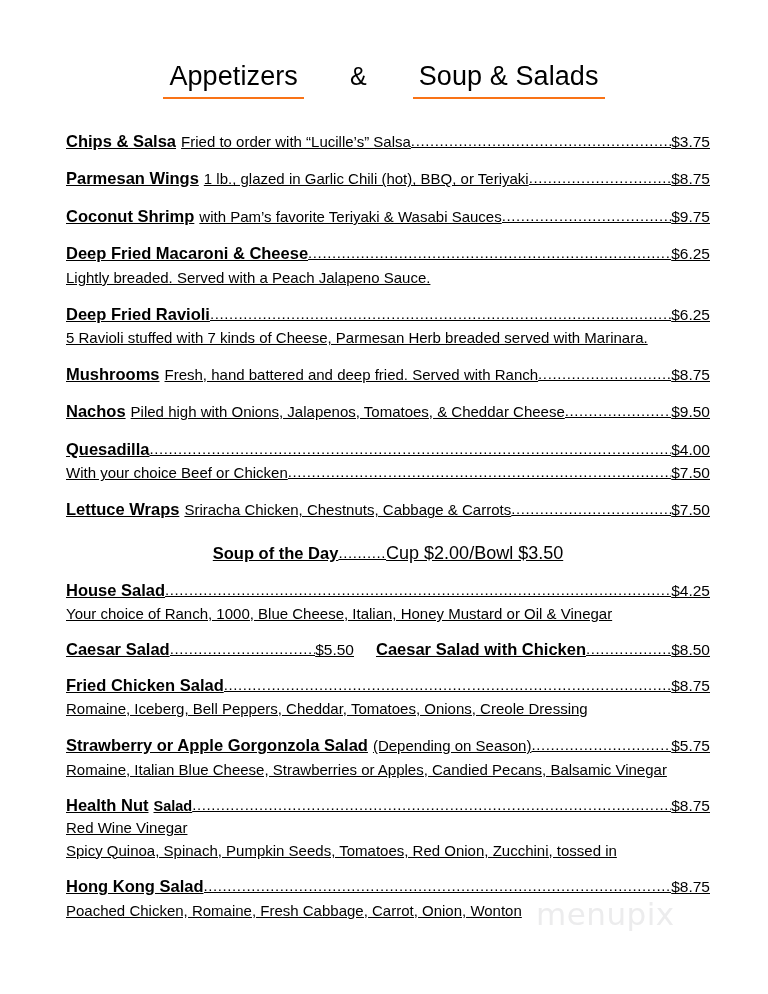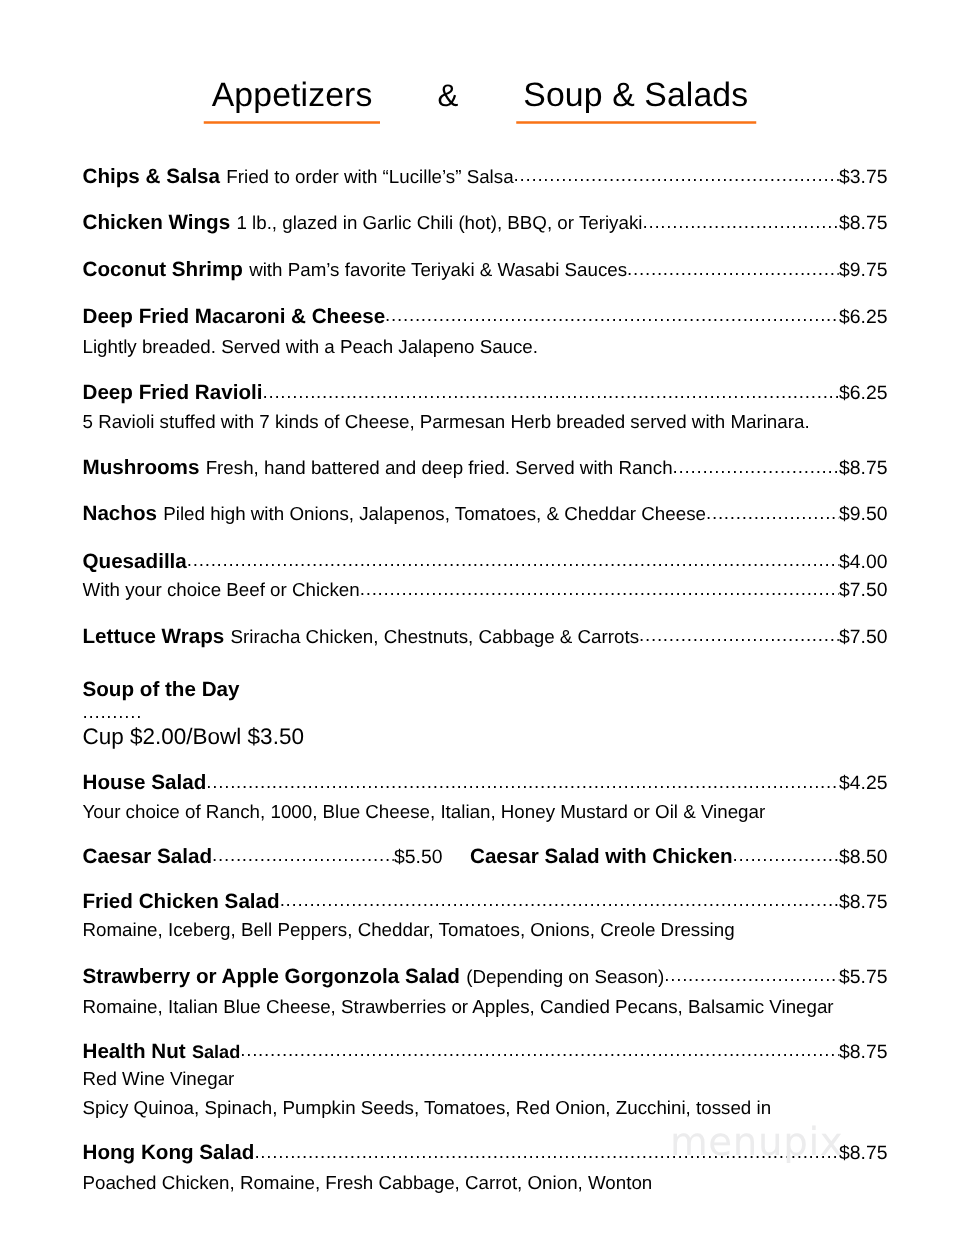--- a/index.html
+++ b/index.html
@@ -54,6 +54,7 @@
   
   .menu-body {
     padding: 10px 58px 0 66px;
+    text-decoration: underline;
   }
 
   

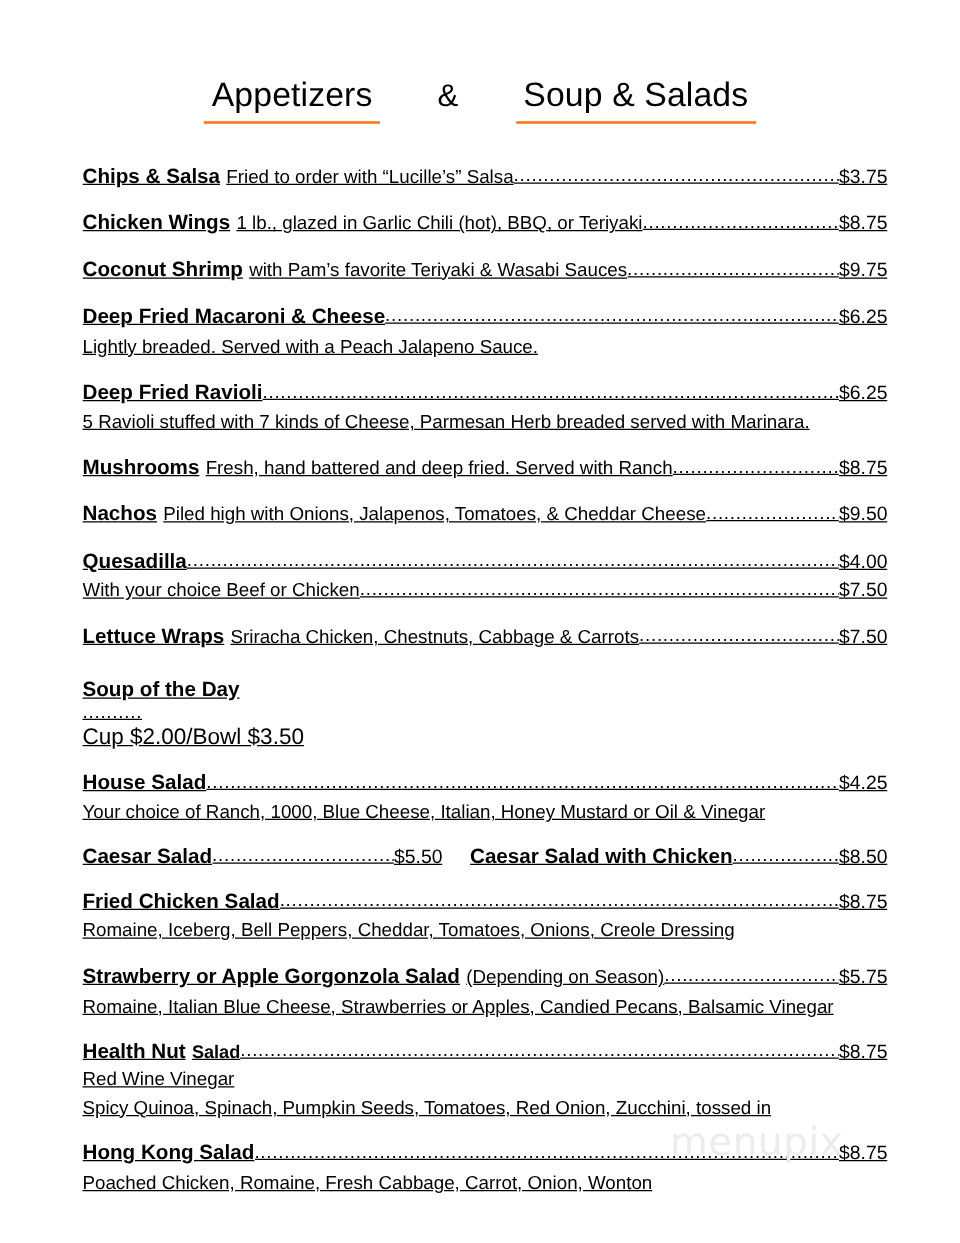--- a/index.html
+++ b/index.html
@@ -204,7 +204,7 @@
     </div>
 
     <div class="item-row">
-      <span class="item-name">Chicken Wings</span>
+      <span class="item-name">Parmesan Wings</span>
       <span class="item-desc">1 lb., glazed in Garlic Chili (hot), BBQ, or Teriyaki</span>
       <span class="leader"></span>
       <span class="item-price">$8.75</span>

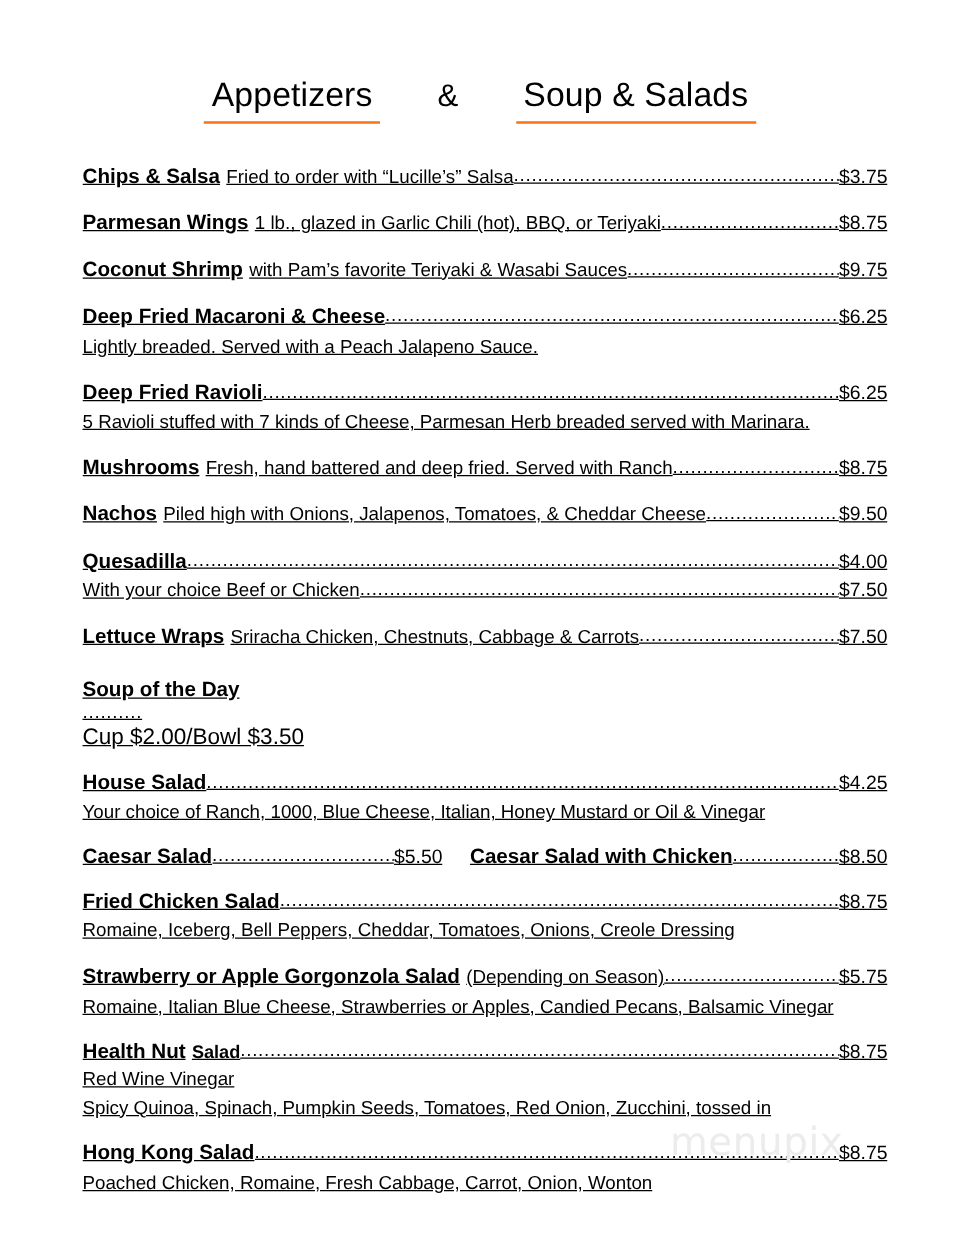--- a/index.html
+++ b/index.html
@@ -138,7 +138,6 @@
     margin-top: 22px;
     margin-bottom: 4px;
     white-space: nowrap;
-    flex-direction: column;
   }
   .centered-row .item-name { font-size: 16.5px; }
   .centered-row .mini-leader {

